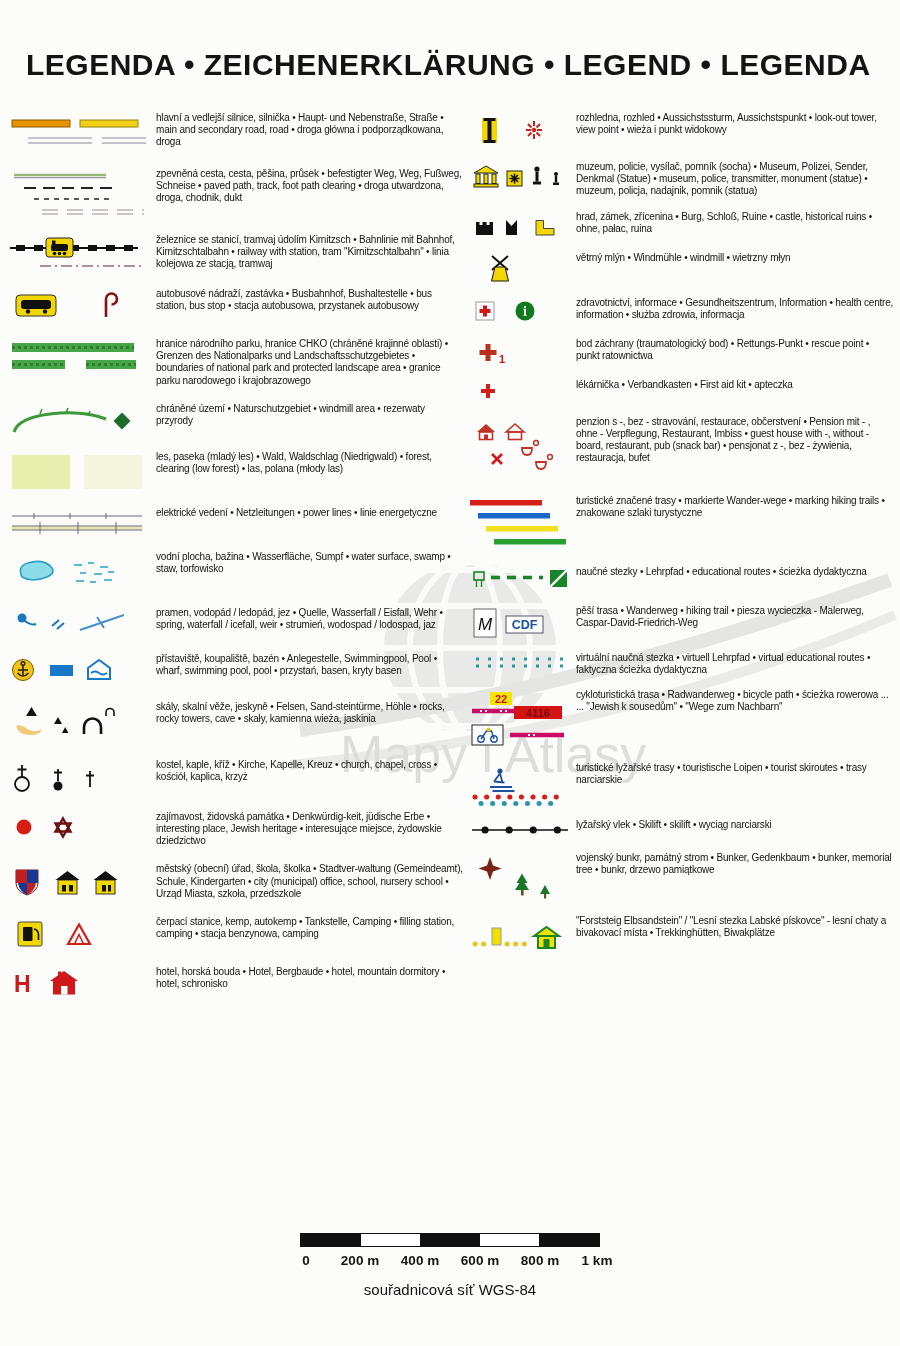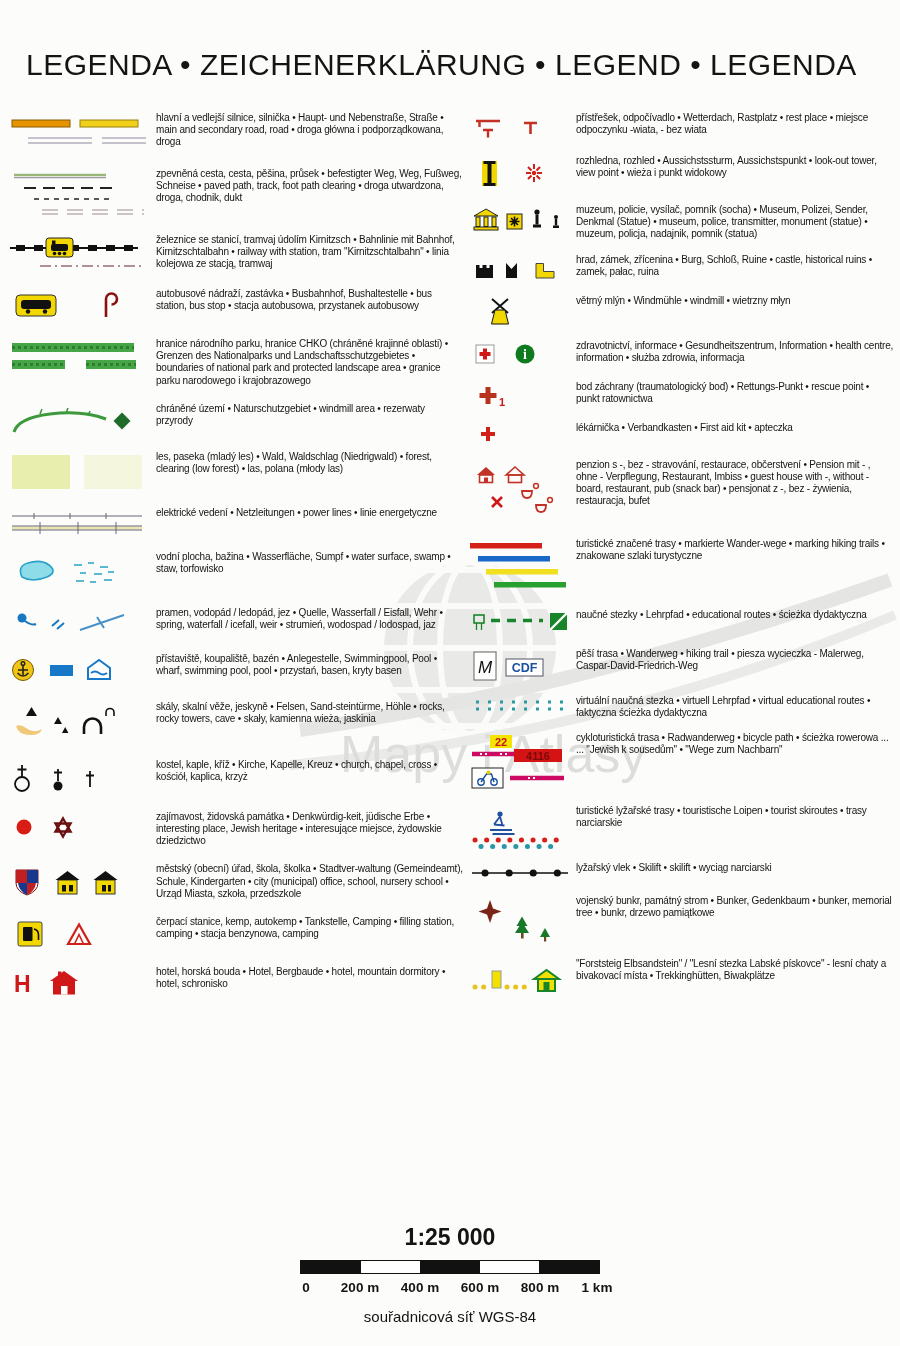--- a/index.html
+++ b/index.html
@@ -10,7 +10,7 @@
   }
   .page-title{
     position:absolute;left:26px;top:48px;width:850px;
-    font-size:30px;font-weight:normal;letter-spacing:.5px;white-space:nowrap;
+    font-size:30px;font-weight:bold;letter-spacing:.5px;white-space:nowrap;
   }
   .watermark{position:absolute;left:280px;top:520px;z-index:0;opacity:.9;}
   .col{position:absolute;top:112px;z-index:1;}

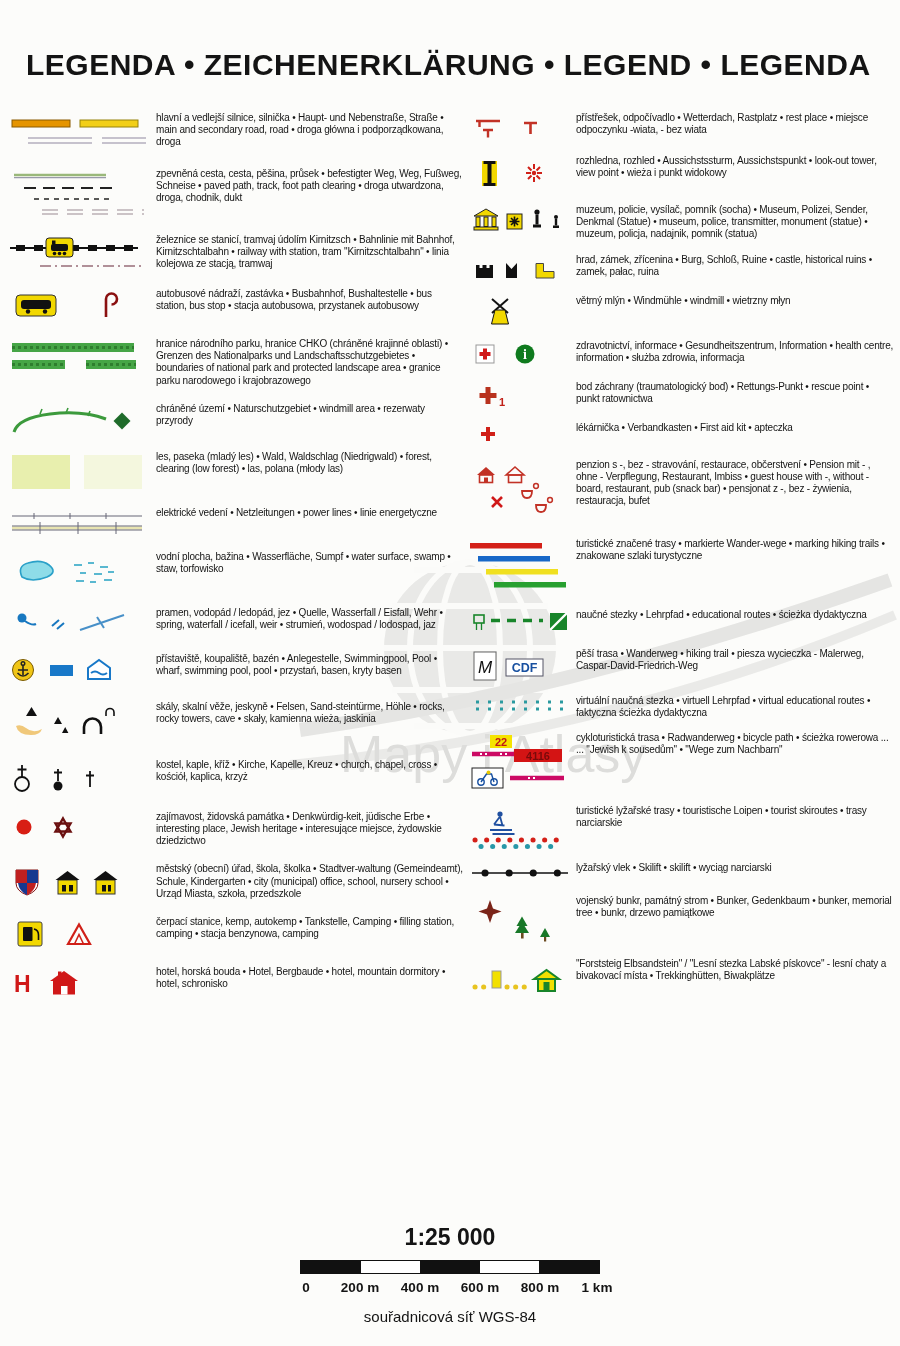--- a/index.html
+++ b/index.html
@@ -282,16 +282,6 @@
 
 <div class="col col-right">
 
-  <div class="entry">
-    <div class="sym">
-      <svg width="106" height="28">
-          <path d="M6 7 h24 M9.5 7 v6" stroke="#c23226" stroke-width="2.4" fill="none"></path>
-          <path d="M13 16 h10 M18 16 v7.5" stroke="#c23226" stroke-width="2.4" fill="none"></path>
-          <path d="M54 9 h13 M60.5 9 v11" stroke="#c23226" stroke-width="2.6" fill="none"></path>
-        </svg>
-    </div>
-    <div class="txt">přístřešek, odpočívadlo  •  Wetterdach, Rastplatz  •  rest place •  miejsce odpoczynku -wiata, - bez wiata</div>
-  </div>
 
   <div class="entry">
     <div class="sym">

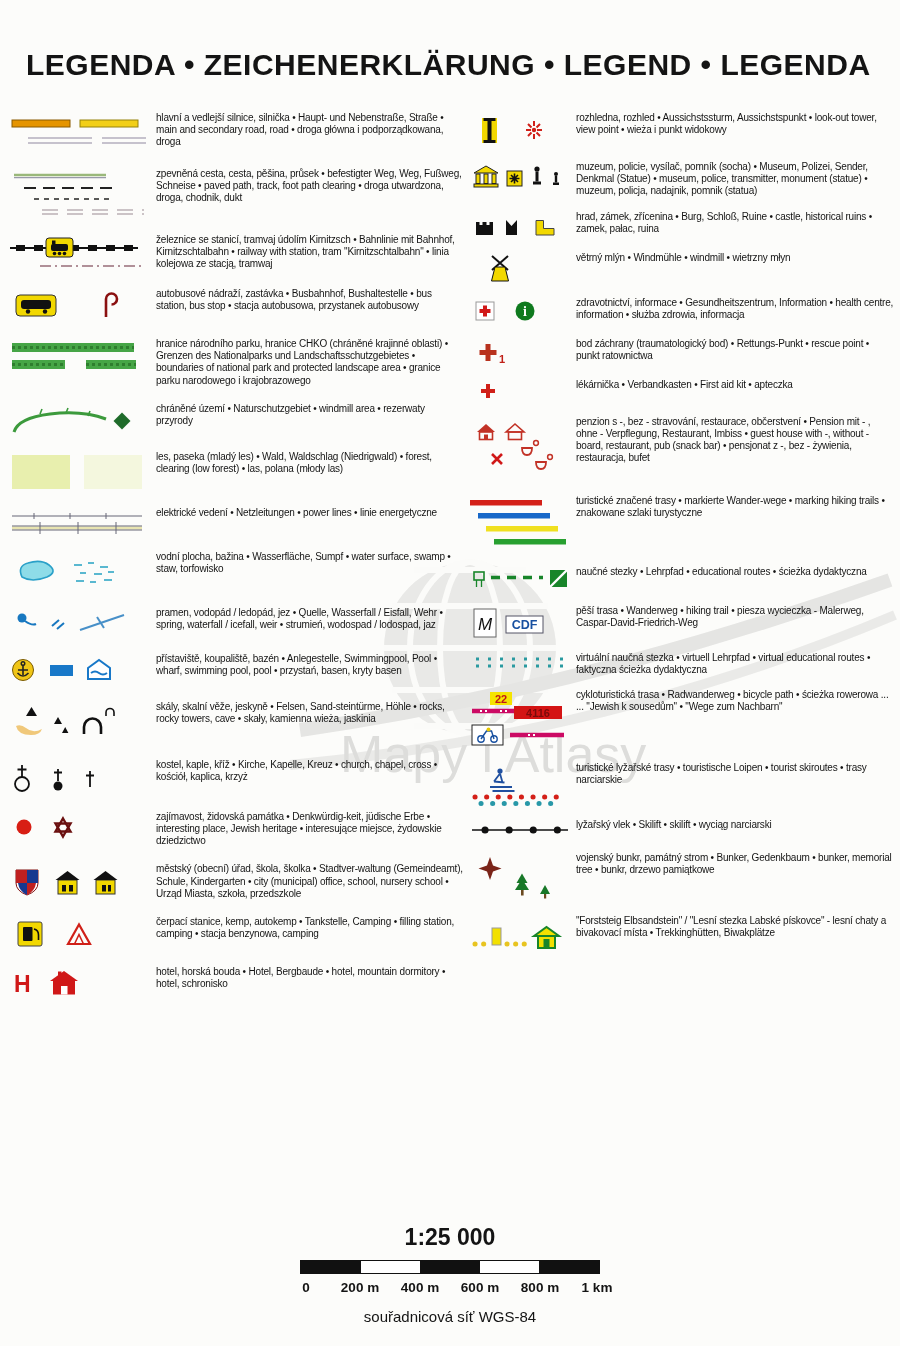--- a/index.html
+++ b/index.html
@@ -328,7 +328,7 @@
           <path d="M66 22 V7.5 h7.5 v8 h10.5 v6.5 z" fill="#f2d800" stroke="#444"></path>
         </svg>
     </div>
-    <div class="txt">hrad, zámek, zřícenina  • Burg, Schloß, Ruine  • castle, historical ruins  •  zamek, pałac, ruina</div>
+    <div class="txt">hrad, zámek, zřícenina  • Burg, Schloß, Ruine  • castle, historical ruins  •  ohne, pałac, ruina</div>
   </div>
 
   <div class="entry">

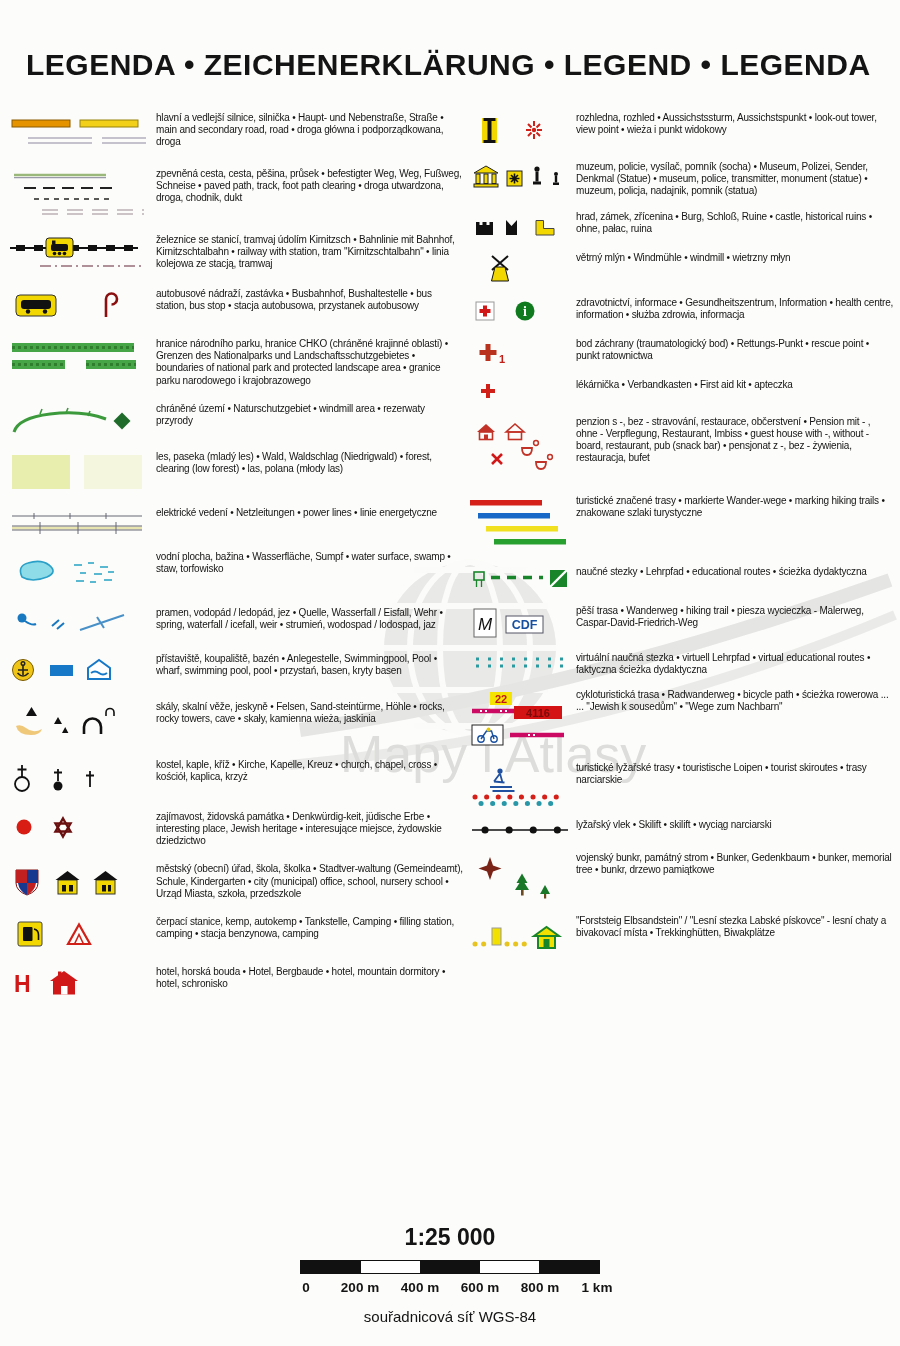--- a/index.html
+++ b/index.html
@@ -512,7 +512,6 @@
 </div>
 
 <div class="scale-wrap">
-  <div class="scale-ratio">1:25 000</div>
   <div class="scale-bar">
     <div class="seg-b"></div>
     <div class="seg-w"></div>

